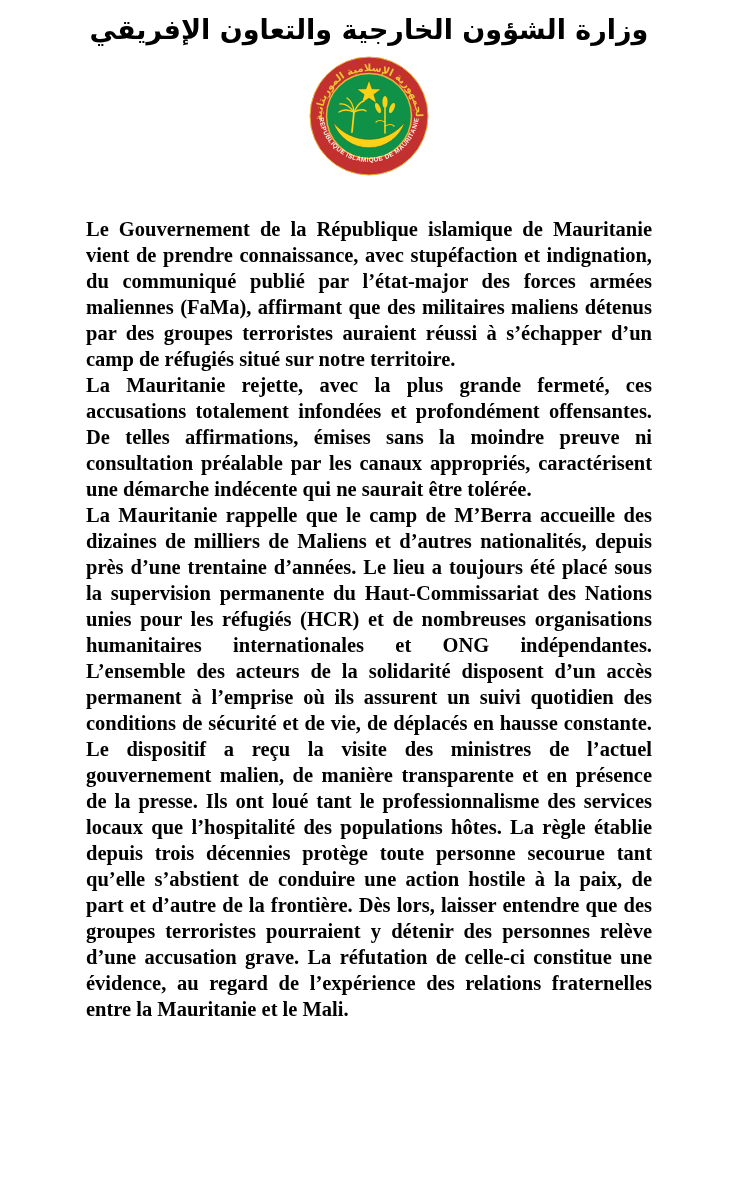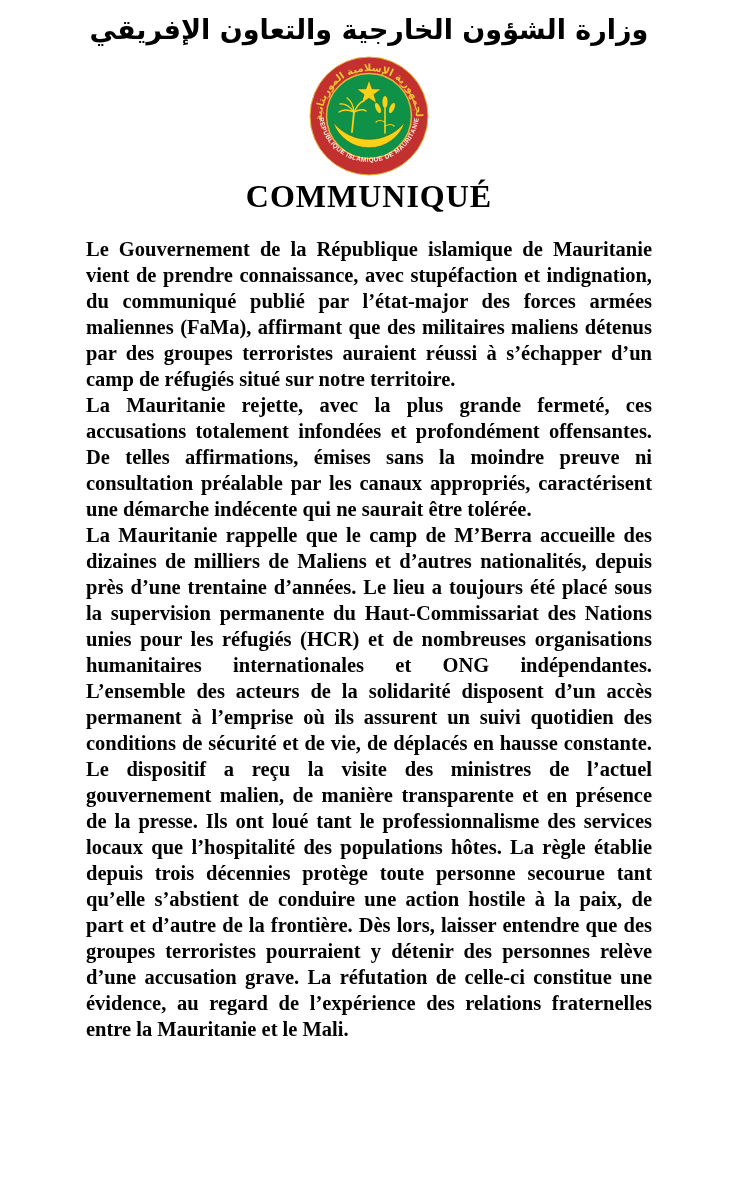--- a/index.html
+++ b/index.html
@@ -113,7 +113,6 @@
     </svg>
   </div>
 
-  <div class="doc-title">COMMUNIQUÉ</div>
 
   <div class="body-text">
     <p>Le Gouvernement de la République islamique de Mauritanie vient de prendre connaissance, avec stupéfaction et indignation, du communiqué publié par l’état-major des forces armées maliennes (FaMa), affirmant que des militaires maliens détenus par des groupes terroristes auraient réussi à s’échapper d’un camp de réfugiés situé sur notre territoire.</p>

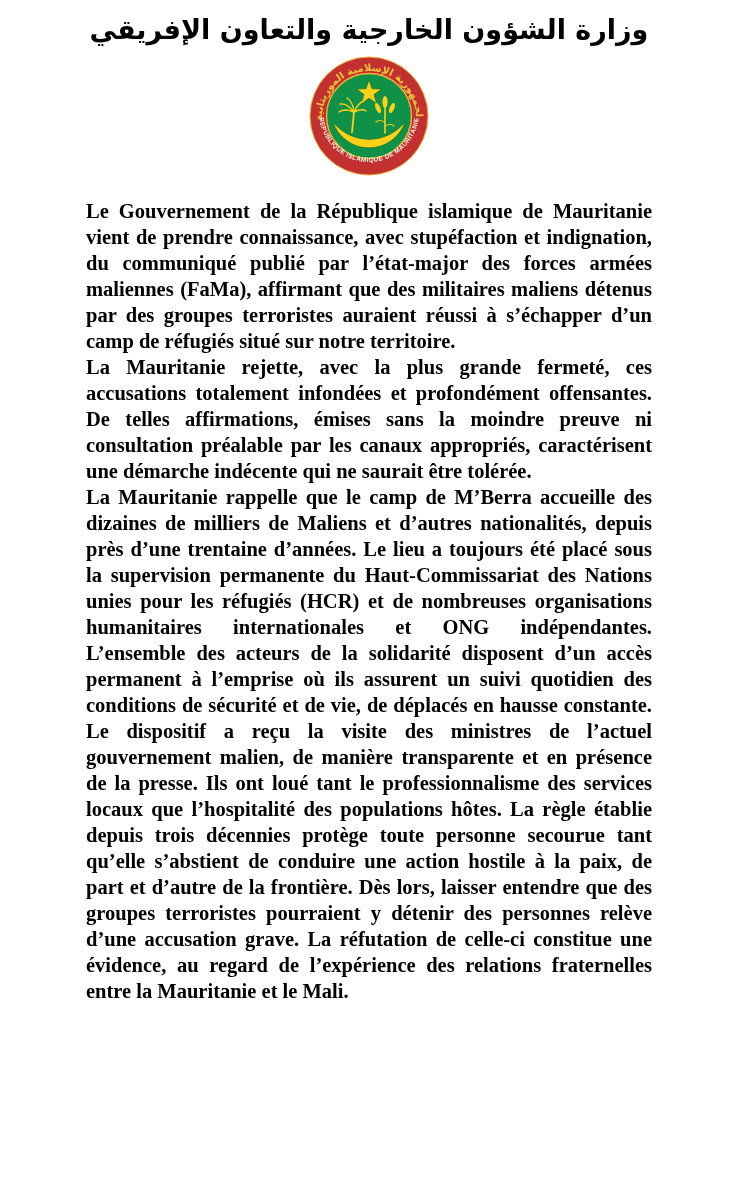--- a/index.html
+++ b/index.html
@@ -48,7 +48,7 @@
   }
   .body-text {
     width: 566px;
-    margin: 22px auto 0 auto;
+    margin: 40px auto 0 auto;
   }
   .body-text p {
     margin: 0;

